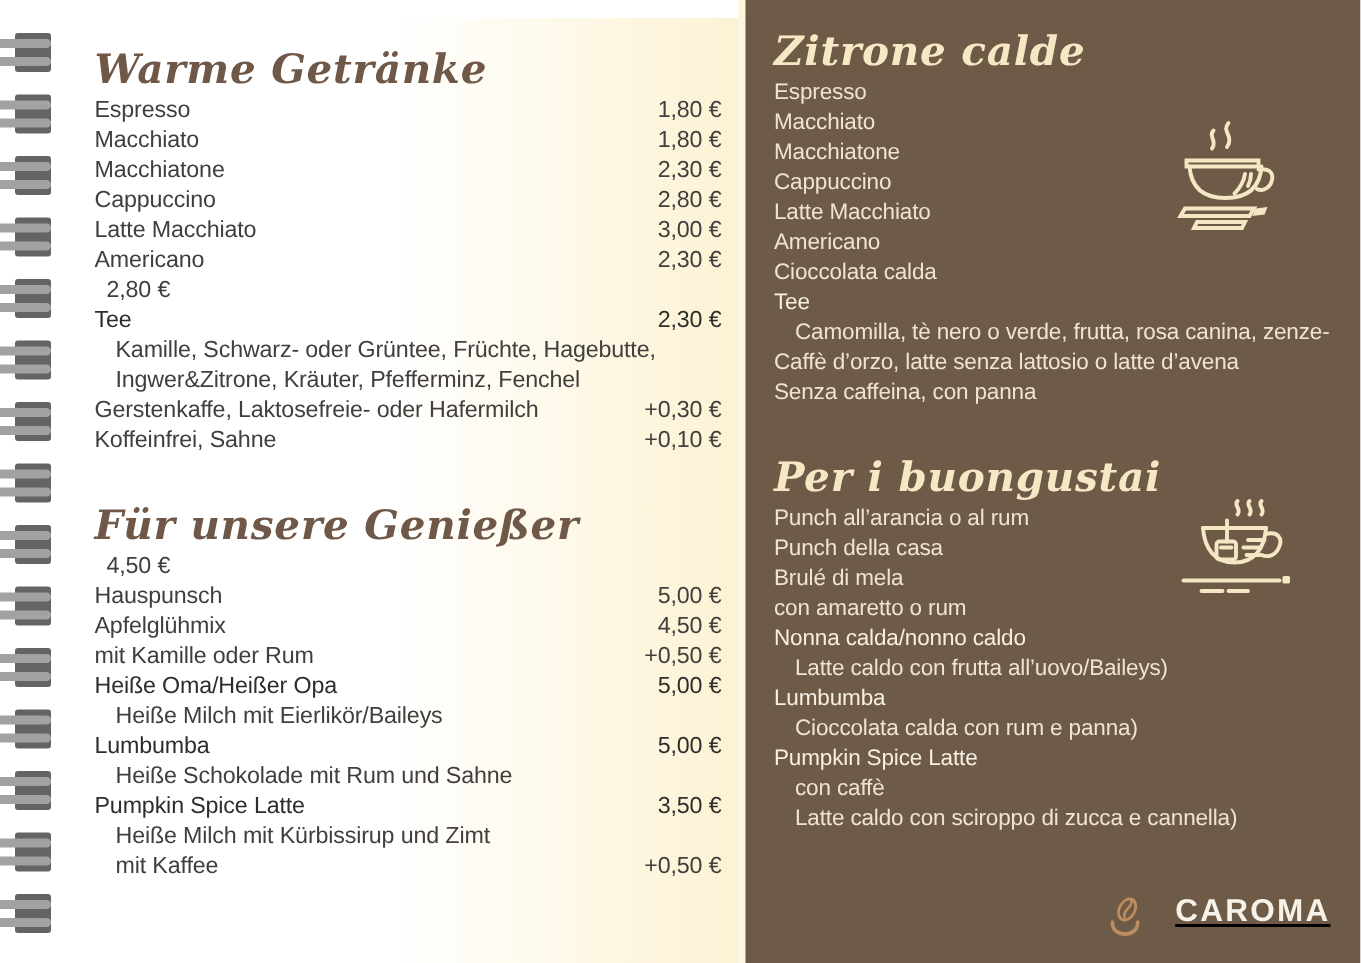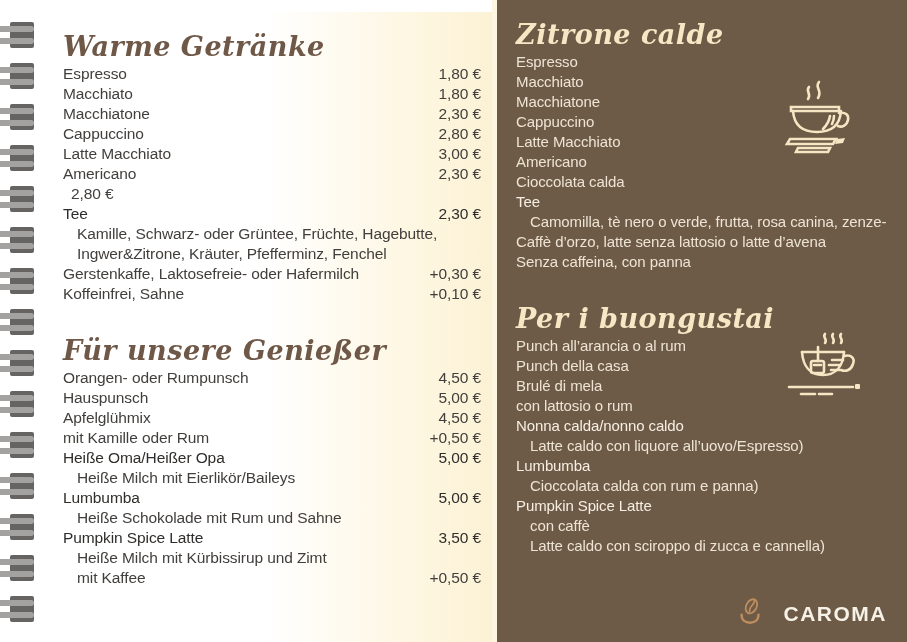--- a/index.html
+++ b/index.html
@@ -130,7 +130,6 @@
         </div>
         <div class="section-title gap">Für unsere Genießer</div>
         <div class="row">
-          <span class="item-name">Orangen- oder Rumpunsch</span>
           <span class="item-price">4,50 €</span>
         </div>
         <div class="row">

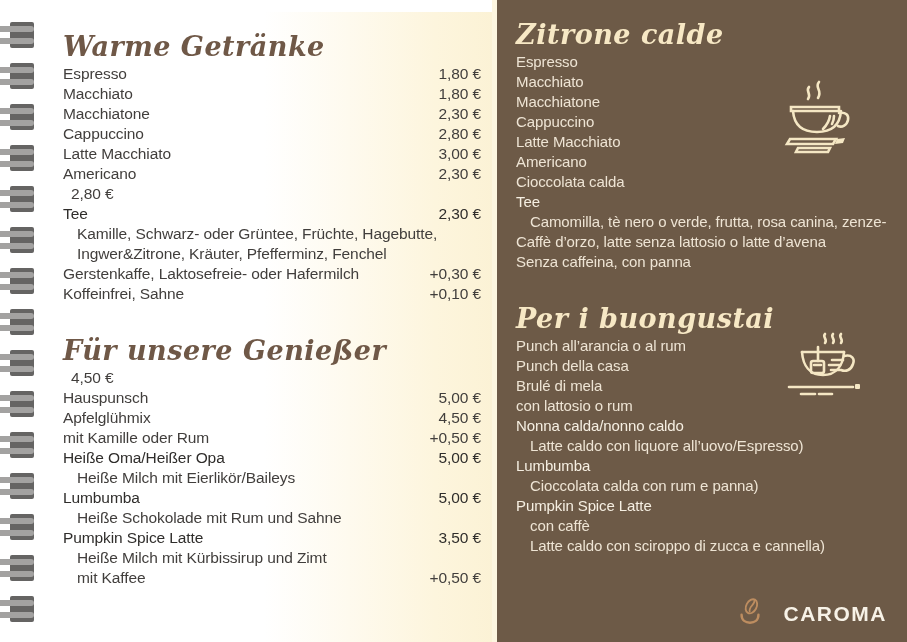--- a/index.html
+++ b/index.html
@@ -221,7 +221,7 @@
           <span class="item-name">Brulé di mela</span>
         </div>
         <div class="row">
-          <span class="item-name">con lattosio o rum</span>
+          <span class="item-name">con amaretto o rum</span>
         </div>
         <div class="row bold">
           <span class="item-name">Nonna calda/nonno caldo</span>

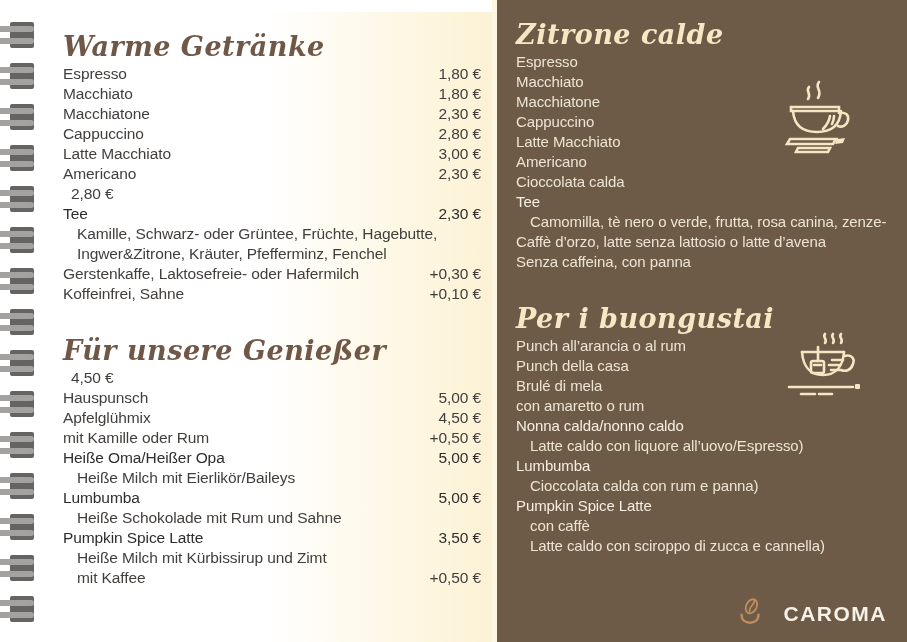--- a/index.html
+++ b/index.html
@@ -227,7 +227,7 @@
           <span class="item-name">Nonna calda/nonno caldo</span>
         </div>
         <div class="row indent">
-          <span class="item-name">Latte caldo con liquore all’uovo/Espresso)</span>
+          <span class="item-name">Latte caldo con frutta all’uovo/Baileys)</span>
         </div>
         <div class="row bold">
           <span class="item-name">Lumbumba</span>

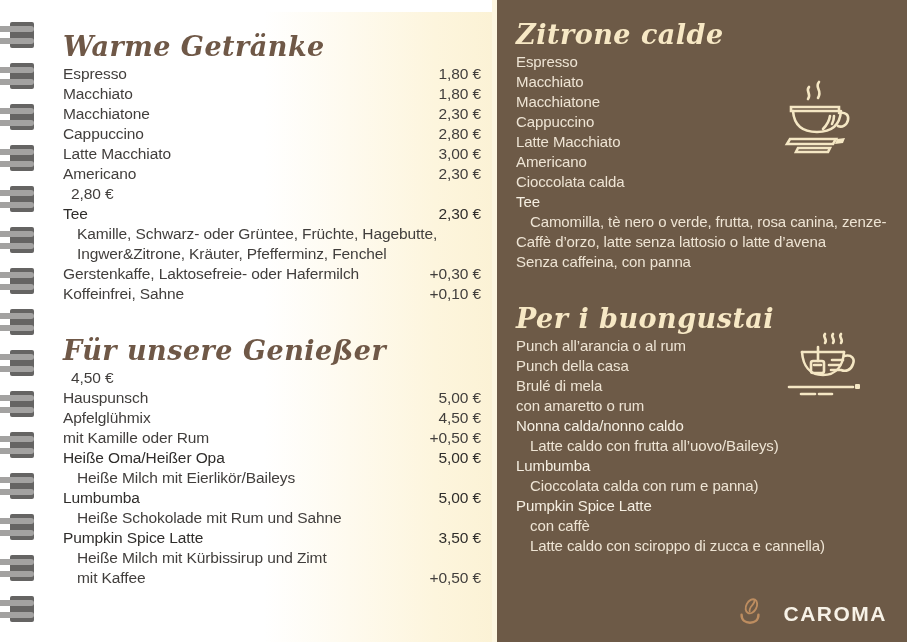--- a/index.html
+++ b/index.html
@@ -69,7 +69,7 @@
   
   .logo{
     position:absolute;right:20px;bottom:16px;
-    display:flex;align-items:flex-end;gap:19px;
+    display:flex;align-items:flex-start;gap:19px;text-decoration:underline;
   }
   .logo-text{
     color:#f7f2e7;font-weight:bold;font-size:21px;letter-spacing:1.5px;

